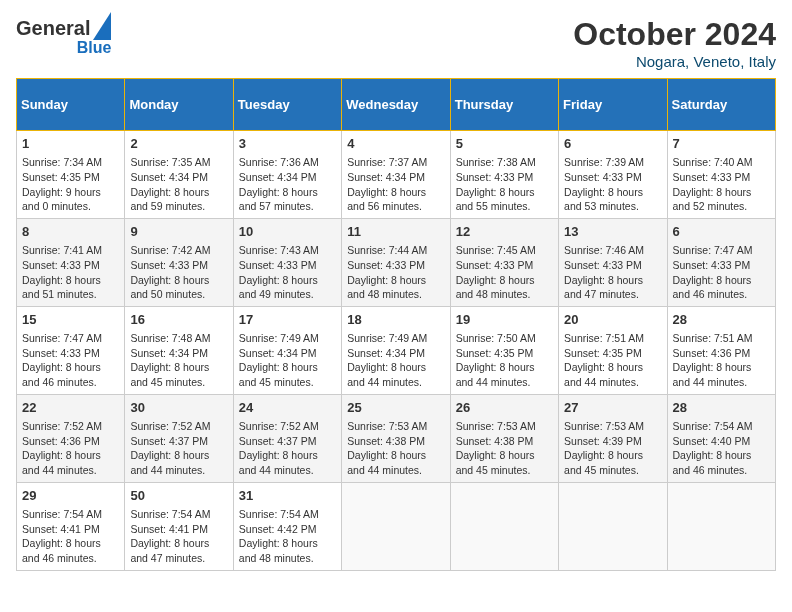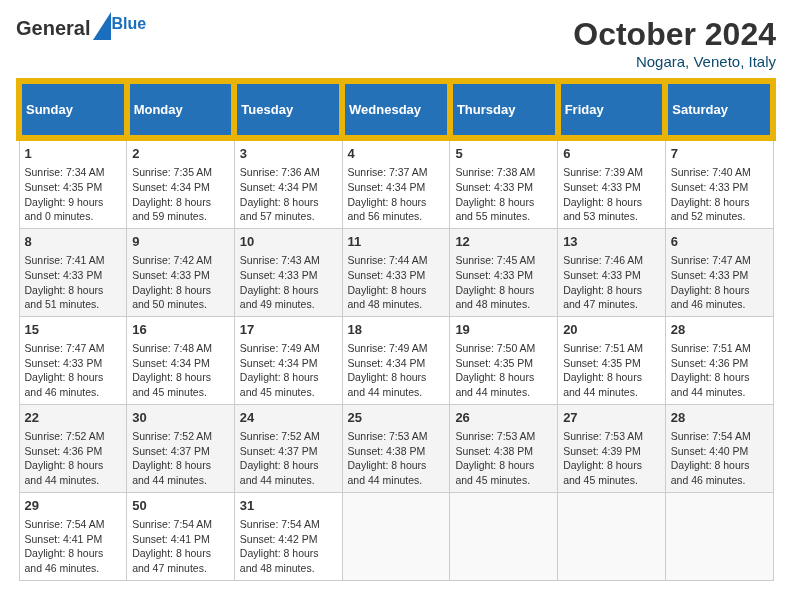--- a/index.html
+++ b/index.html
@@ -18,7 +18,8 @@
     }
     .logo {
       display: flex;
-      align-items: flex-start;
+      flex-direction: column;
+      align-items: flex-end;
     }
     .logo-general {
       font-size: 20px;

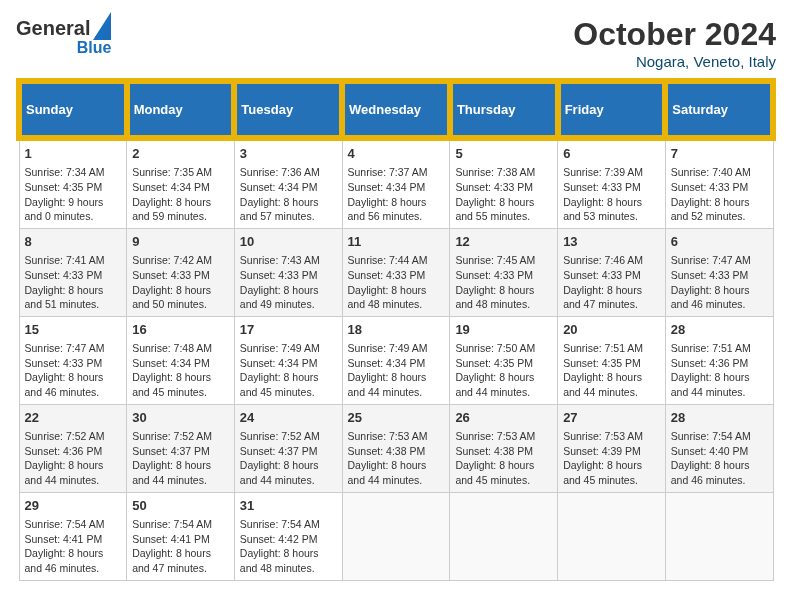--- a/index.html
+++ b/index.html
@@ -57,7 +57,7 @@
       text-align: left;
       font-size: 13px;
       font-weight: bold;
-      border: 6px solid #eab308;
+      border: 1px solid #eab308;
     }
     .calendar td {
       vertical-align: top;

